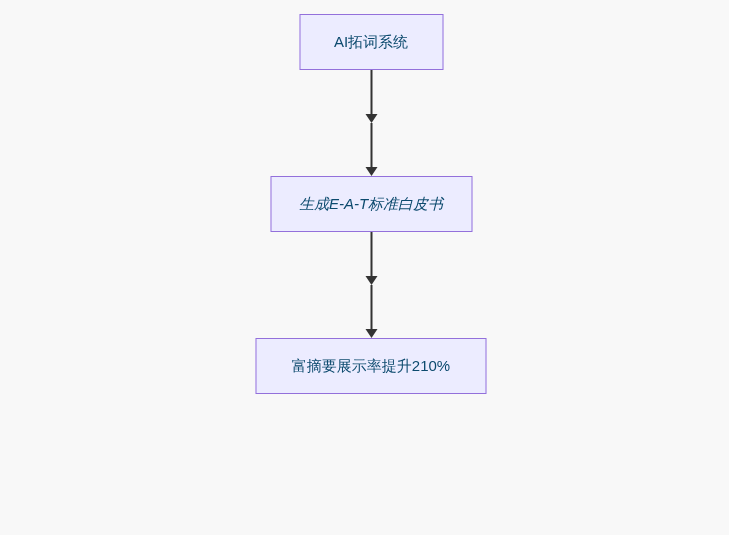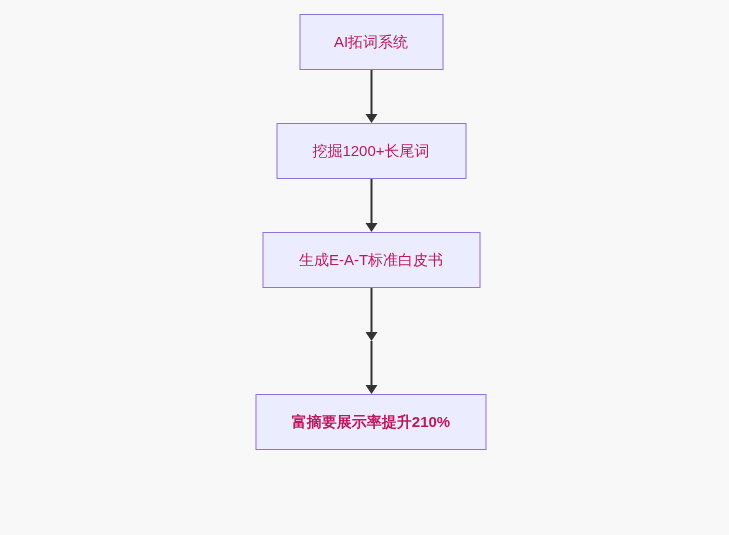--- a/index.html
+++ b/index.html
@@ -32,7 +32,7 @@
     align-items: center;
     justify-content: center;
     font-size: 15px;
-    color: #be185d;
+    color: #0c4a6e;
     white-space: nowrap;
   }
   .n1 { width: 144px; }

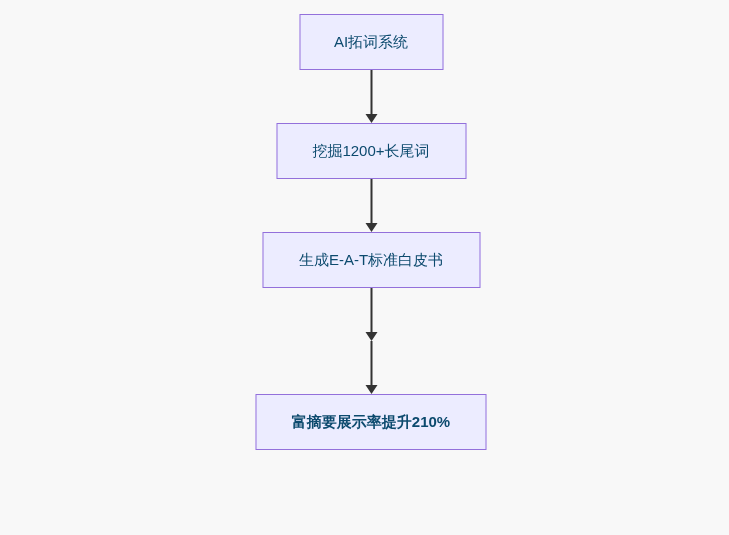--- a/index.html
+++ b/index.html
@@ -75,9 +75,6 @@
       <div class="edge-arrow"></div>
     </div>
 
-    <div class="node n2">
-      <span>挖掘1200+长尾词</span>
-    </div>
 
     <div class="edge">
       <div class="edge-line"></div>

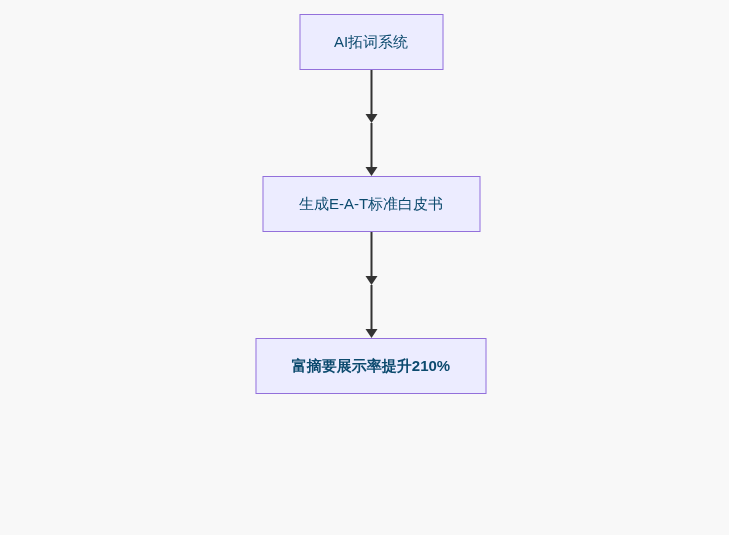--- a/index.html
+++ b/index.html
@@ -37,7 +37,7 @@
   }
   .n1 { width: 144px; }
   .n2 { width: 190px; }
-  .n3 { width: 218px; }
+  .n3 { width: 202px; font-style: italic; }
   .n4 { width: 214px; }
   .n5 { width: 231px; font-weight: bold; }
   .edge {

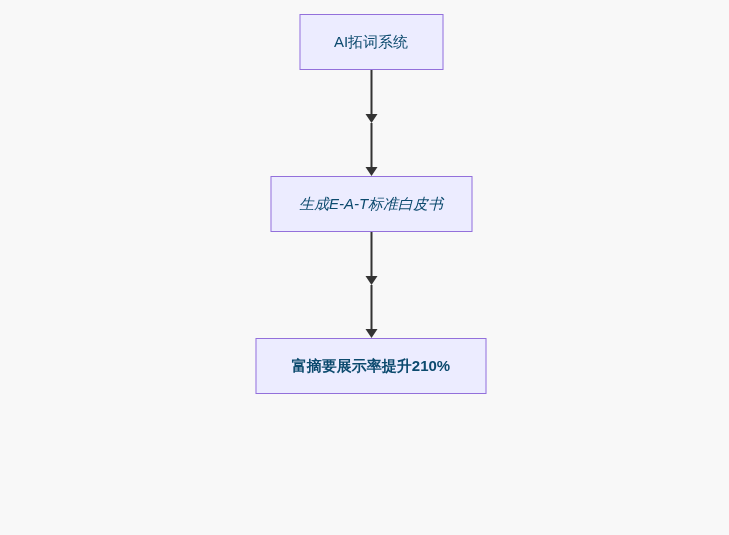--- a/index.html
+++ b/index.html
@@ -39,7 +39,7 @@
   .n2 { width: 190px; }
   .n3 { width: 202px; font-style: italic; }
   .n4 { width: 214px; }
-  .n5 { width: 231px; font-weight: bold; }
+  .n5 { width: 231px; }
   .edge {
     height: 53px;
     display: flex;

